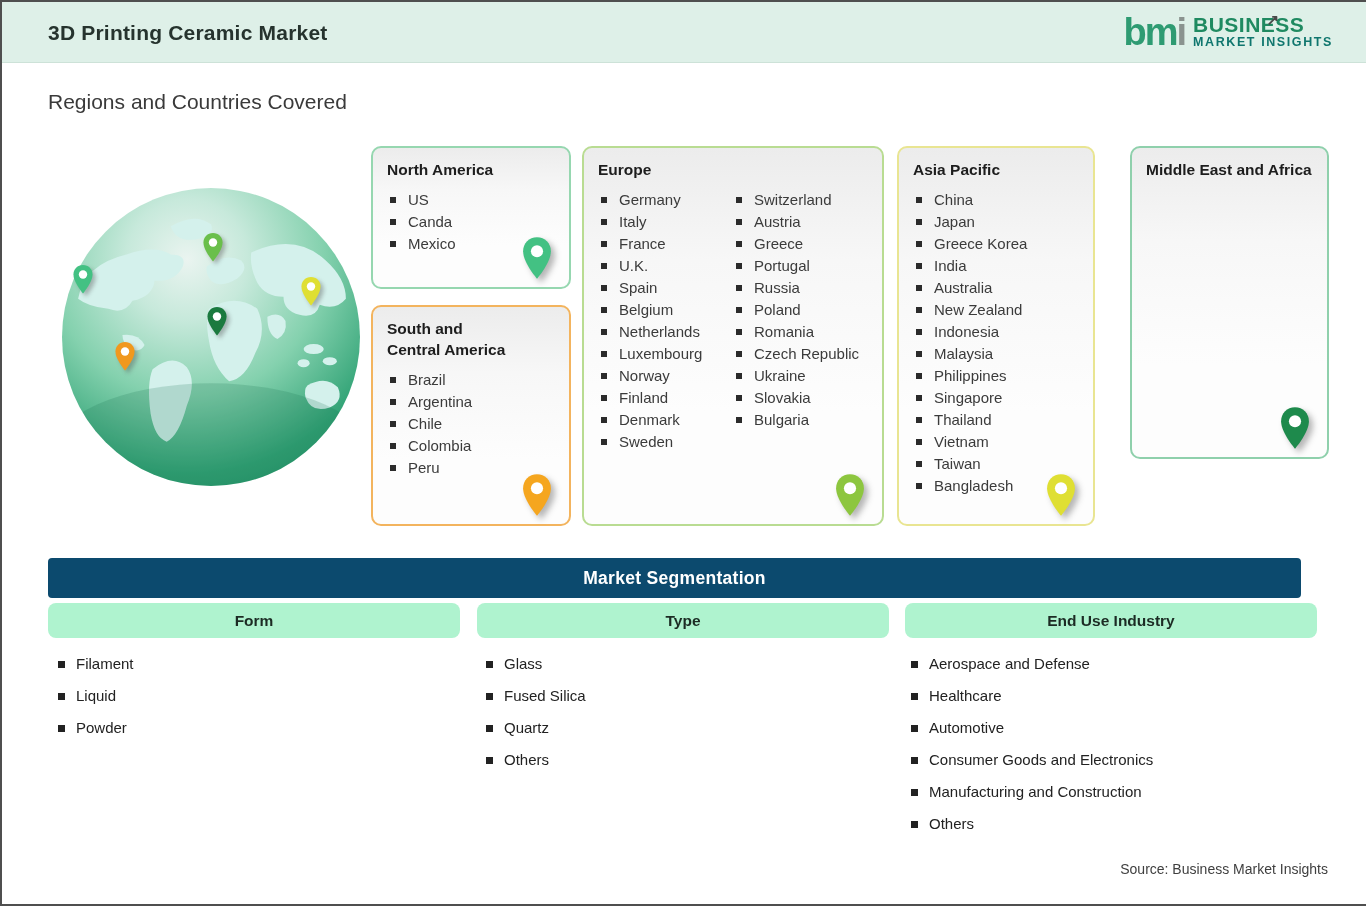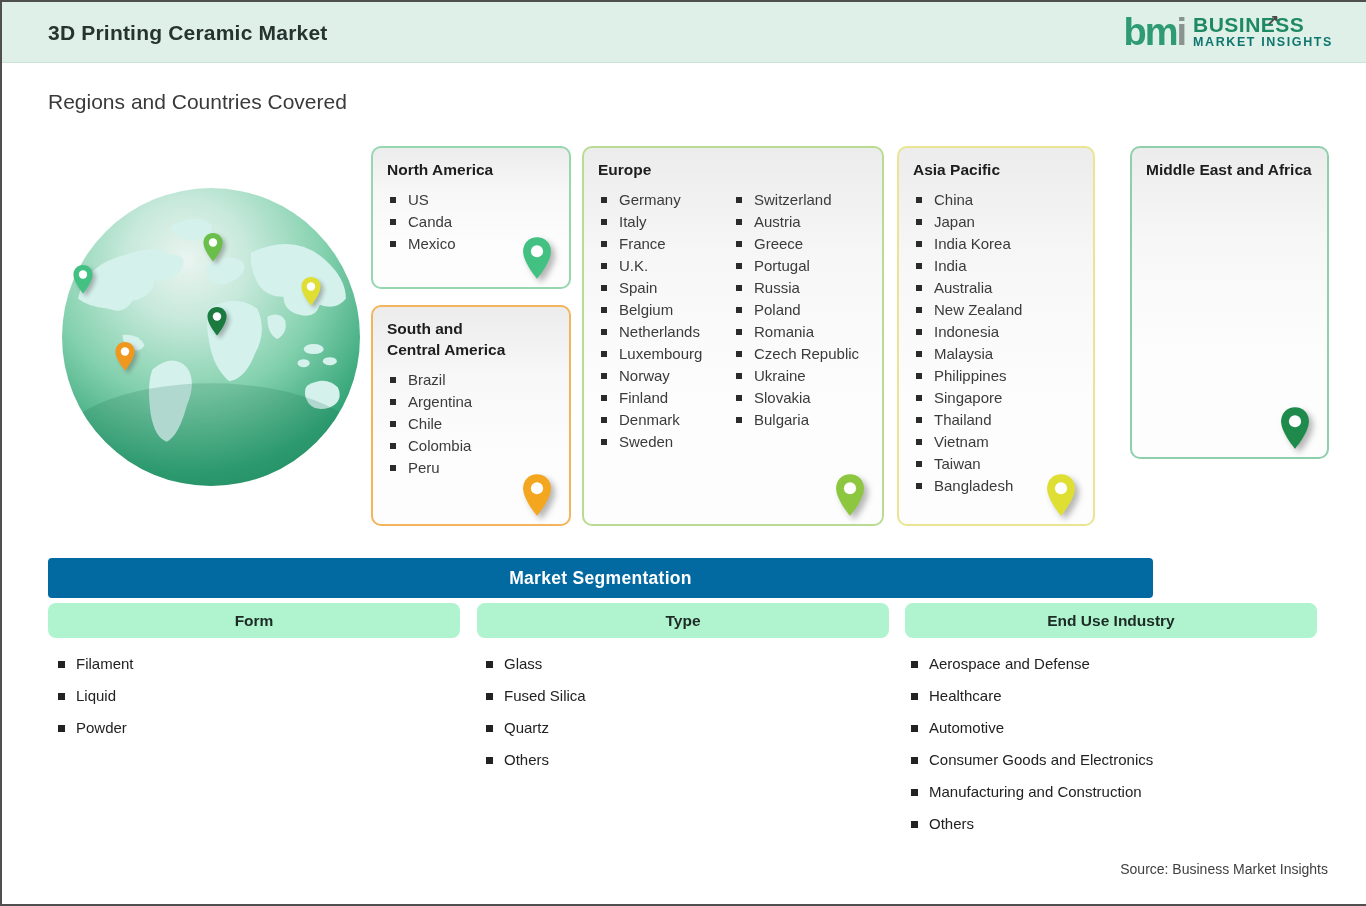--- a/index.html
+++ b/index.html
@@ -198,7 +198,7 @@
     <ul>
         <li>China</li>
         <li>Japan</li>
-        <li>India Korea</li>
+        <li>Greece Korea</li>
         <li>India</li>
         <li>Australia</li>
         <li>New Zealand</li>

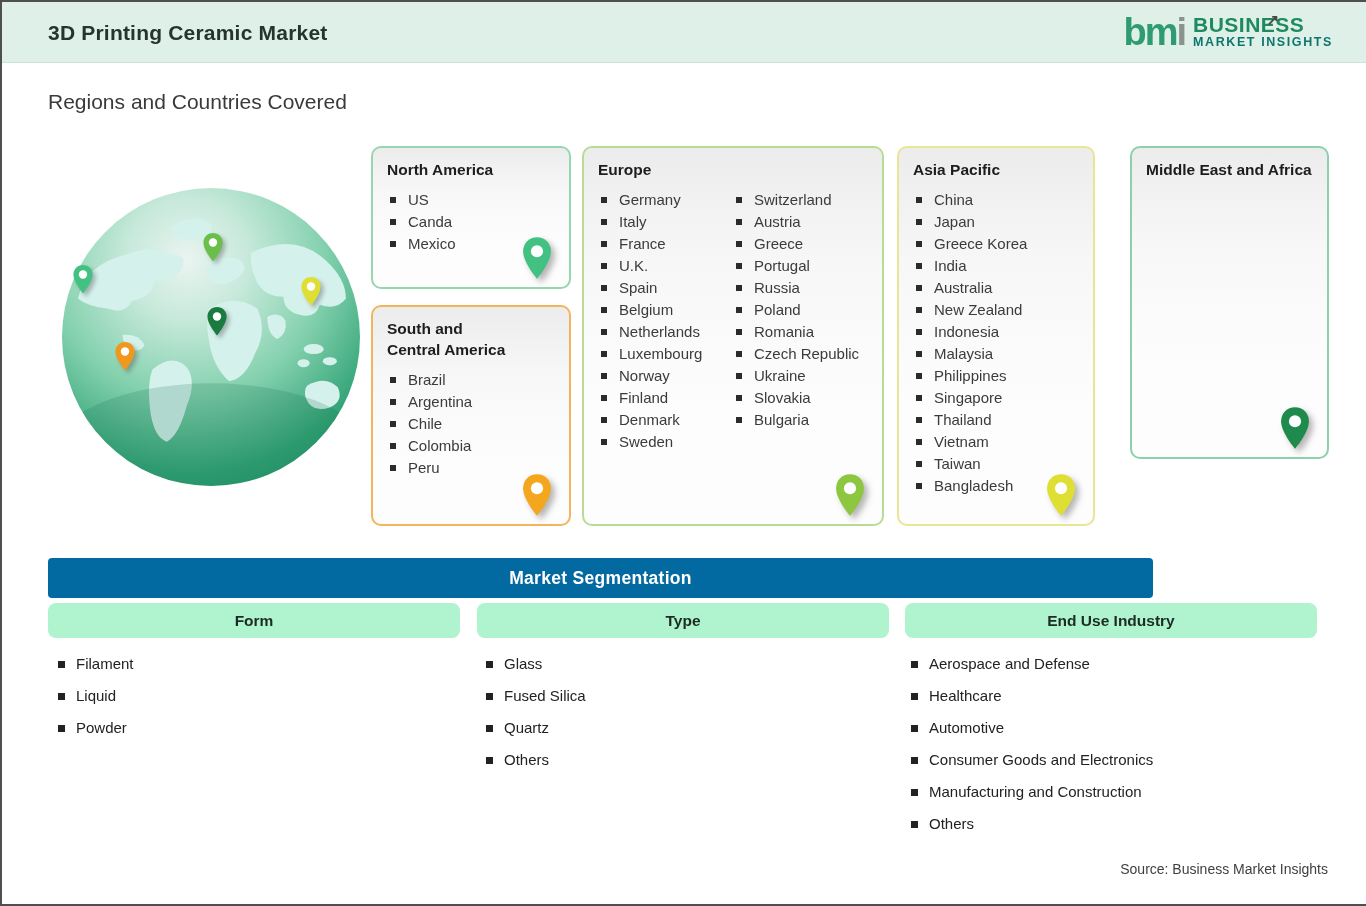--- a/index.html
+++ b/index.html
@@ -41,7 +41,7 @@
   .card-pin{position:absolute;right:16px;bottom:6px;width:32px;height:45px;filter:drop-shadow(4px 4px 3px rgba(90,90,90,.45));}
 
   
-  .seg-banner{position:absolute;left:46px;top:556px;width:1105px;height:40px;background:#0369a1;border-radius:4px;color:#ffffff;font-weight:bold;font-size:17.5px;display:flex;align-items:center;justify-content:center;letter-spacing:.3px;}
+  .seg-banner{position:absolute;left:46px;top:556px;width:1253px;height:40px;background:#0c4a6e;border-radius:4px;color:#ffffff;font-weight:bold;font-size:17.5px;display:flex;align-items:center;justify-content:center;letter-spacing:.3px;}
   .chip{position:absolute;top:601px;height:35px;width:412px;background:#aff3cf;border-radius:8px;display:flex;align-items:center;justify-content:center;font-size:15.5px;font-weight:bold;color:#1c2b24;box-sizing:border-box;}
   .chip-form{left:46px;}
   .chip-type{left:475px;}

